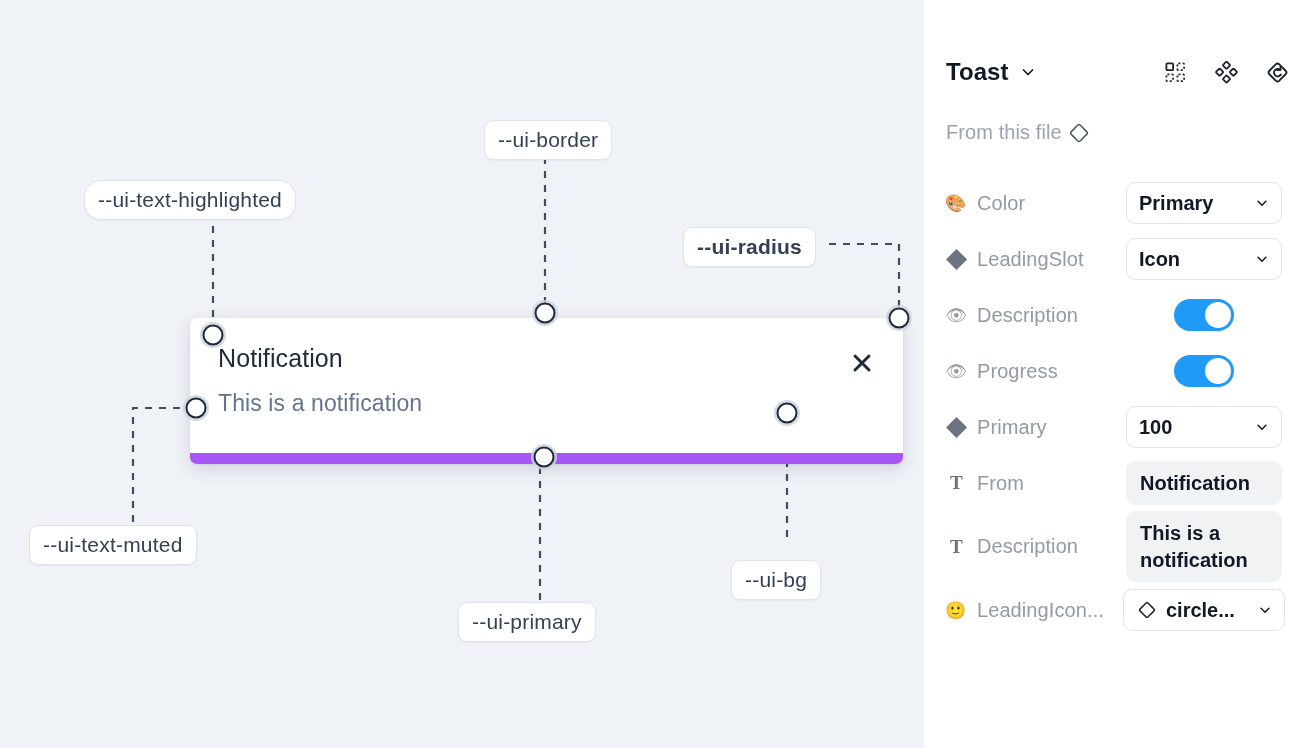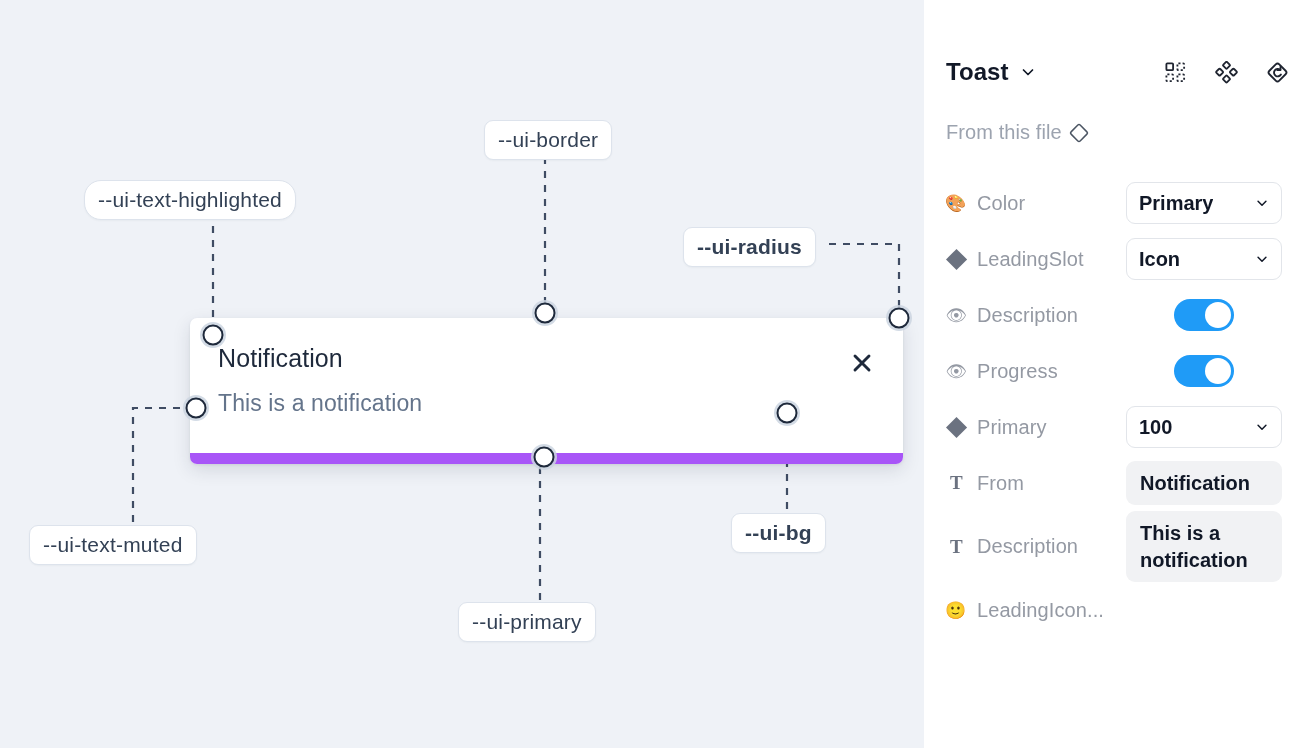--- a/index.html
+++ b/index.html
@@ -209,7 +209,7 @@
     <div class="pill" style="left:683px; top:227px;font-weight:bold;">--ui-radius</div>
     <div class="pill" style="left:458px; top:602px;">--ui-primary</div>
     <div class="pill" style="left:29px;  top:525px;">--ui-text-muted</div>
-    <div class="pill" style="left:731px; top:513px;font-weight:bold;">--ui-bg</div>
+    <div class="pill" style="left:731px; top:560px;">--ui-bg</div>
 
     <div class="handle" style="left:213px; top:335px;"></div>
     <div class="handle" style="left:545px; top:313px;"></div>

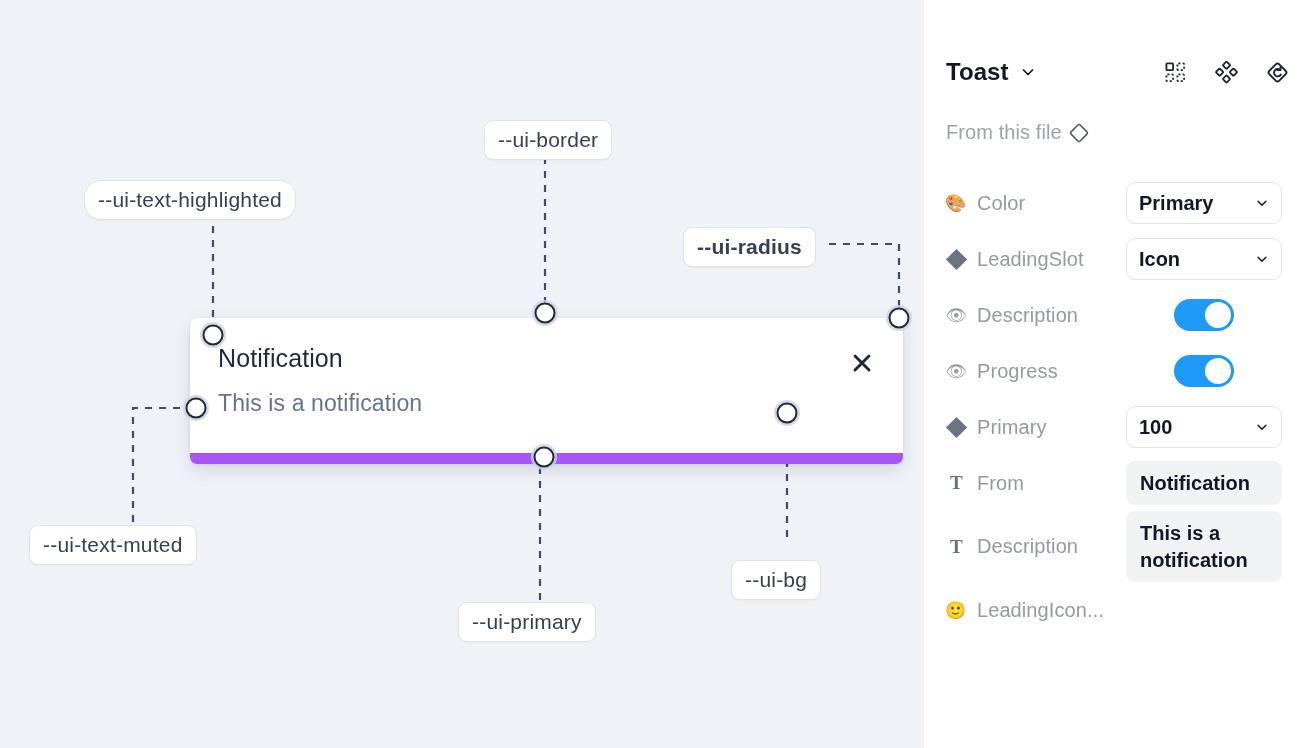--- a/index.html
+++ b/index.html
@@ -372,6 +372,21 @@
           <span class="prop-ico">🙂</span>
           <span>LeadingIcon...</span>
         </div>
+        <div class="prop-ctl">
+          <div class="select" style="width:162px;">
+            <span class="sel-ico">
+              <svg width="22" height="22" viewBox="0 0 24 24" fill="none" stroke="#1f2430" stroke-width="1.7">
+                <rect x="5.9" y="5.9" width="12.2" height="12.2" rx="1.4" transform="rotate(45 12 12)"></rect>
+              </svg>
+            </span>
+            <span class="sel-val">circle...</span>
+            <span class="sel-caret">
+              <svg width="14" height="14" viewBox="0 0 16 16" fill="none" stroke="#111827" stroke-width="1.7" stroke-linecap="round" stroke-linejoin="round">
+                  <path d="M3.5 6 L8 10.5 L12.5 6"></path>
+                </svg>
+            </span>
+          </div>
+        </div>
       </div>
 
     </div>

